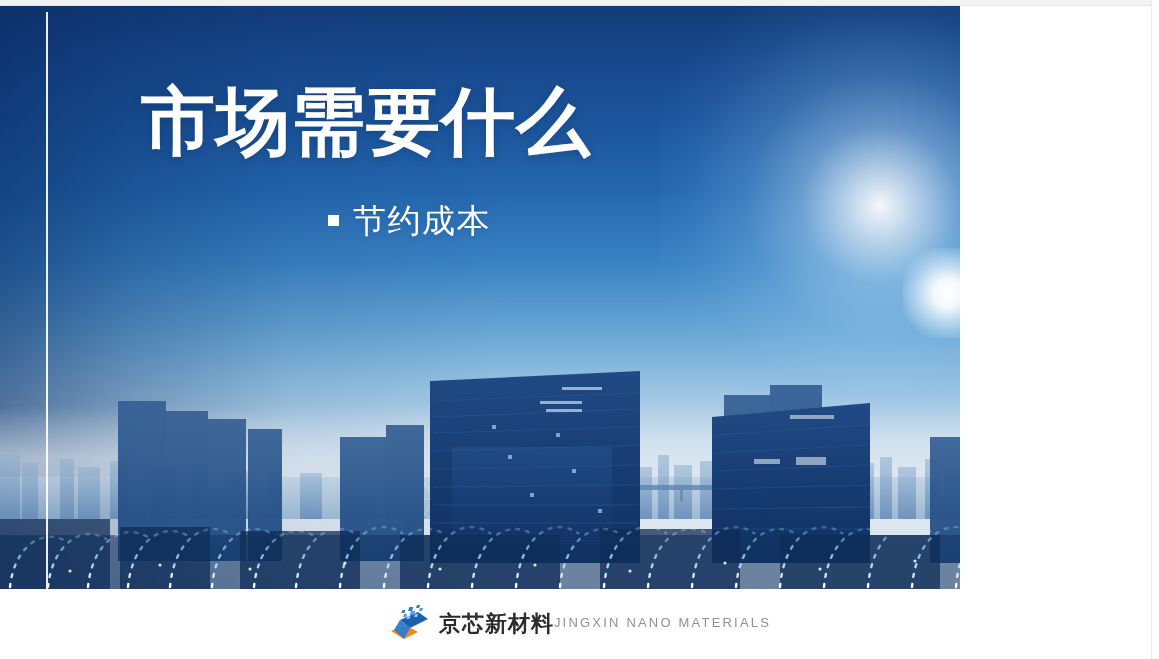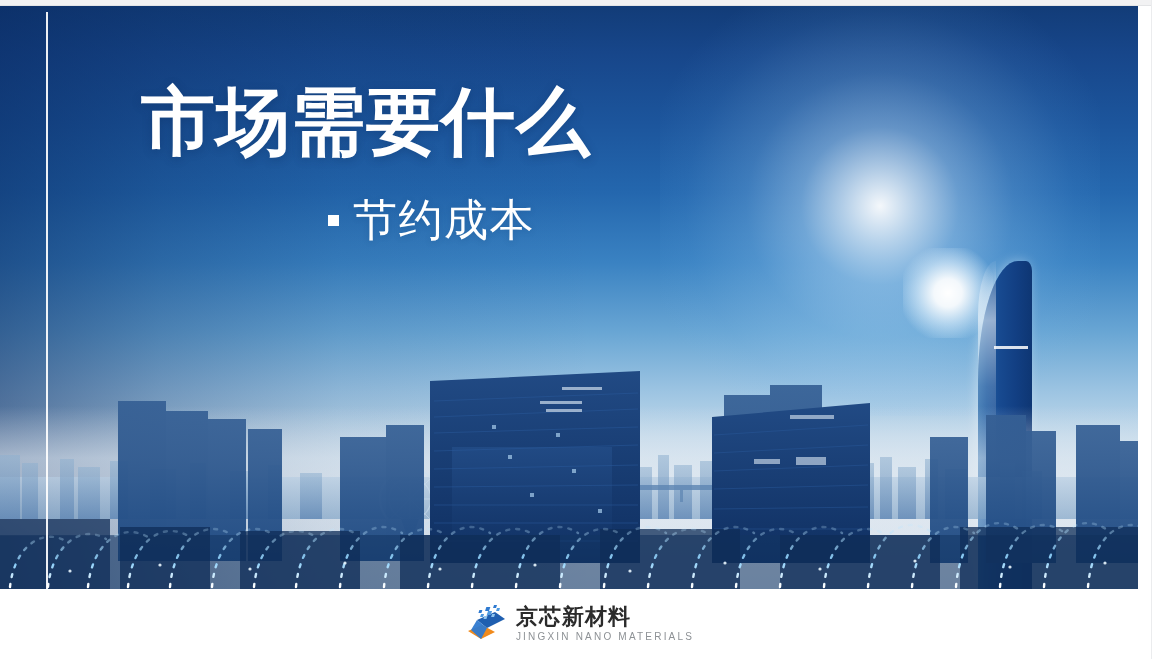--- a/index.html
+++ b/index.html
@@ -38,7 +38,7 @@
     position: absolute;
     left: 0;
     top: 6px;
-    width: 1138px;
+    width: 960px;
     height: 583px;
     overflow: hidden;
     background: #14532d;

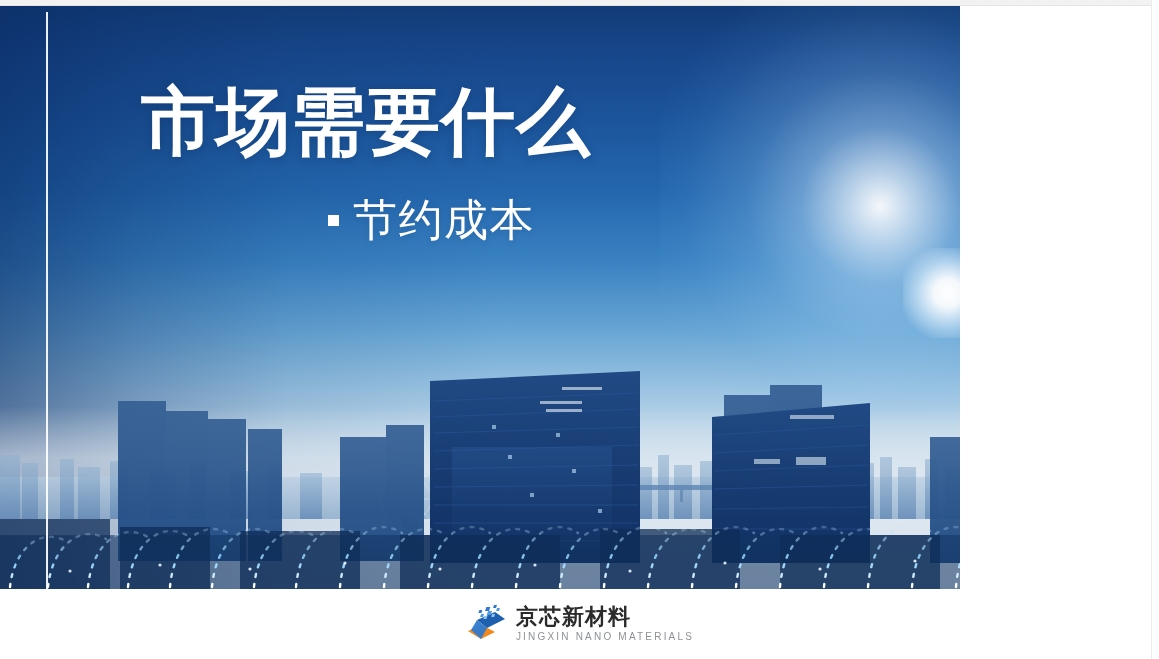--- a/index.html
+++ b/index.html
@@ -224,7 +224,7 @@
     flex: 0 0 auto;
   }
   .bullet-text {
-    font-size: 44px;
+    font-size: 33px;
     line-height: 1;
     font-weight: 400;
     color: #ffffff;

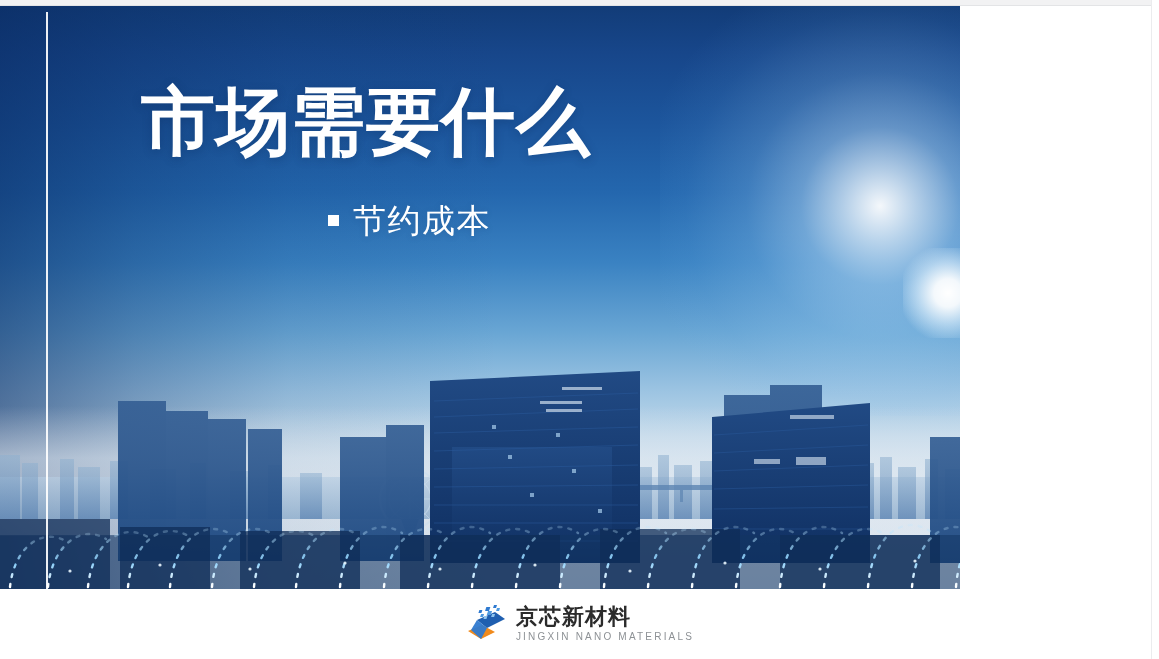--- a/index.html
+++ b/index.html
@@ -258,7 +258,6 @@
   .logo-mark svg { display: block; }
   .logo-text {
     display: flex;
-    flex-direction: column;
     justify-content: center;
   }
   .logo-cn {

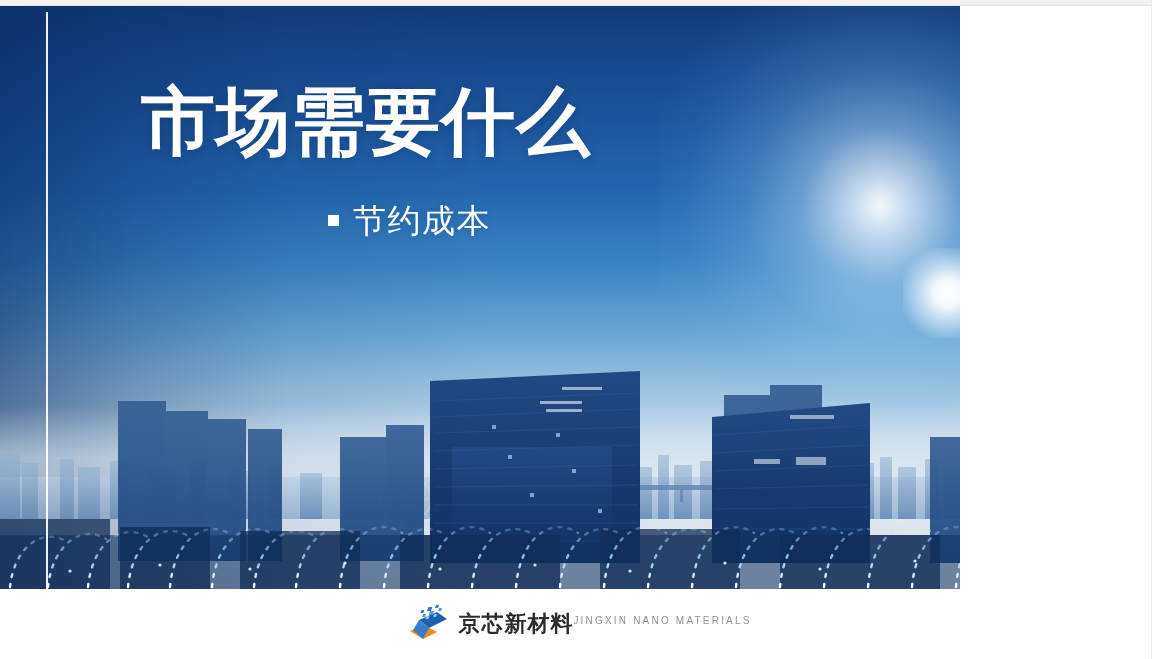--- a/index.html
+++ b/index.html
@@ -268,7 +268,7 @@
     letter-spacing: 1px;
   }
   .logo-en {
-    font-size: 10px;
+    font-size: 13px;
     line-height: 1.2;
     font-weight: 400;
     color: #8d9195;

